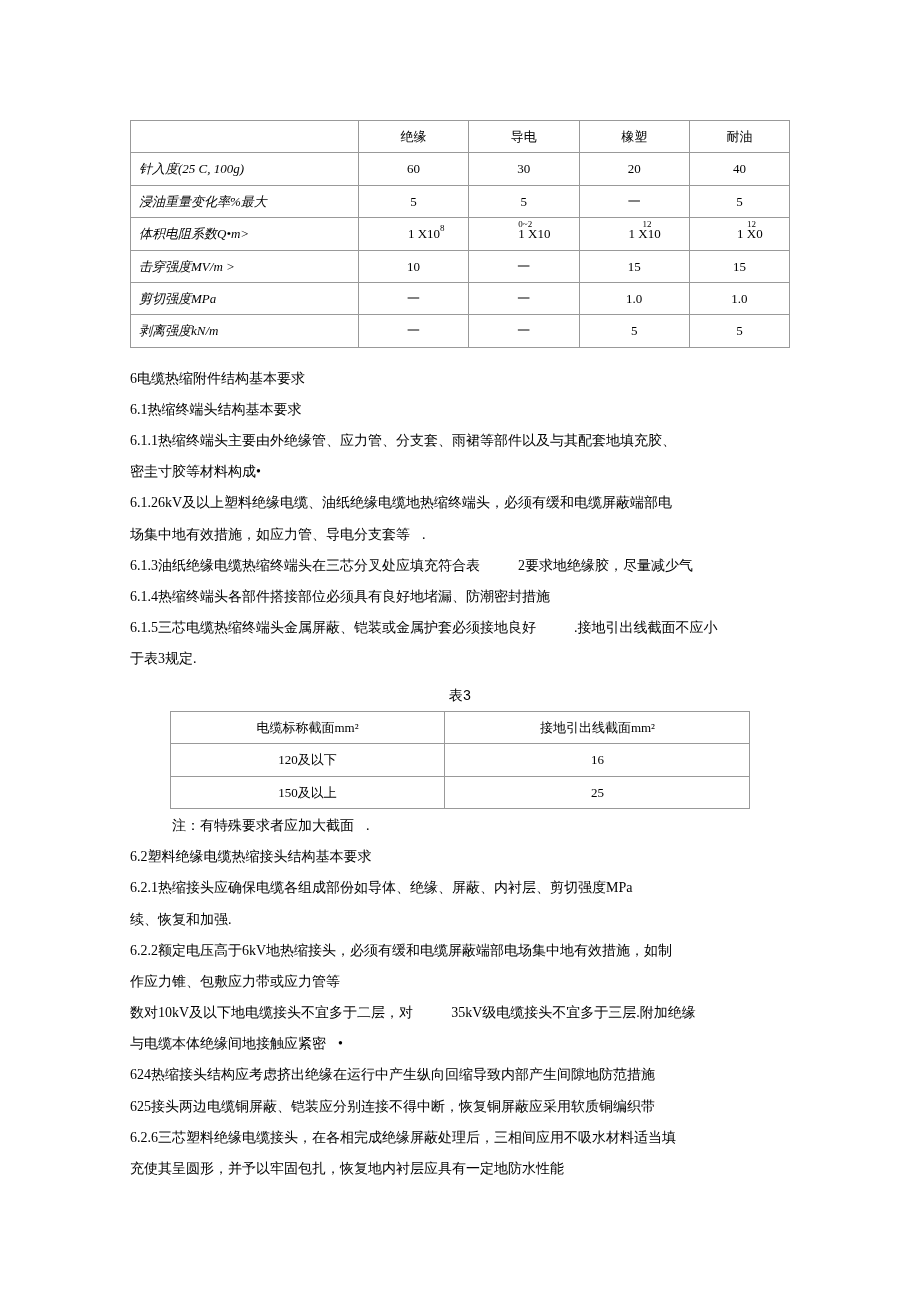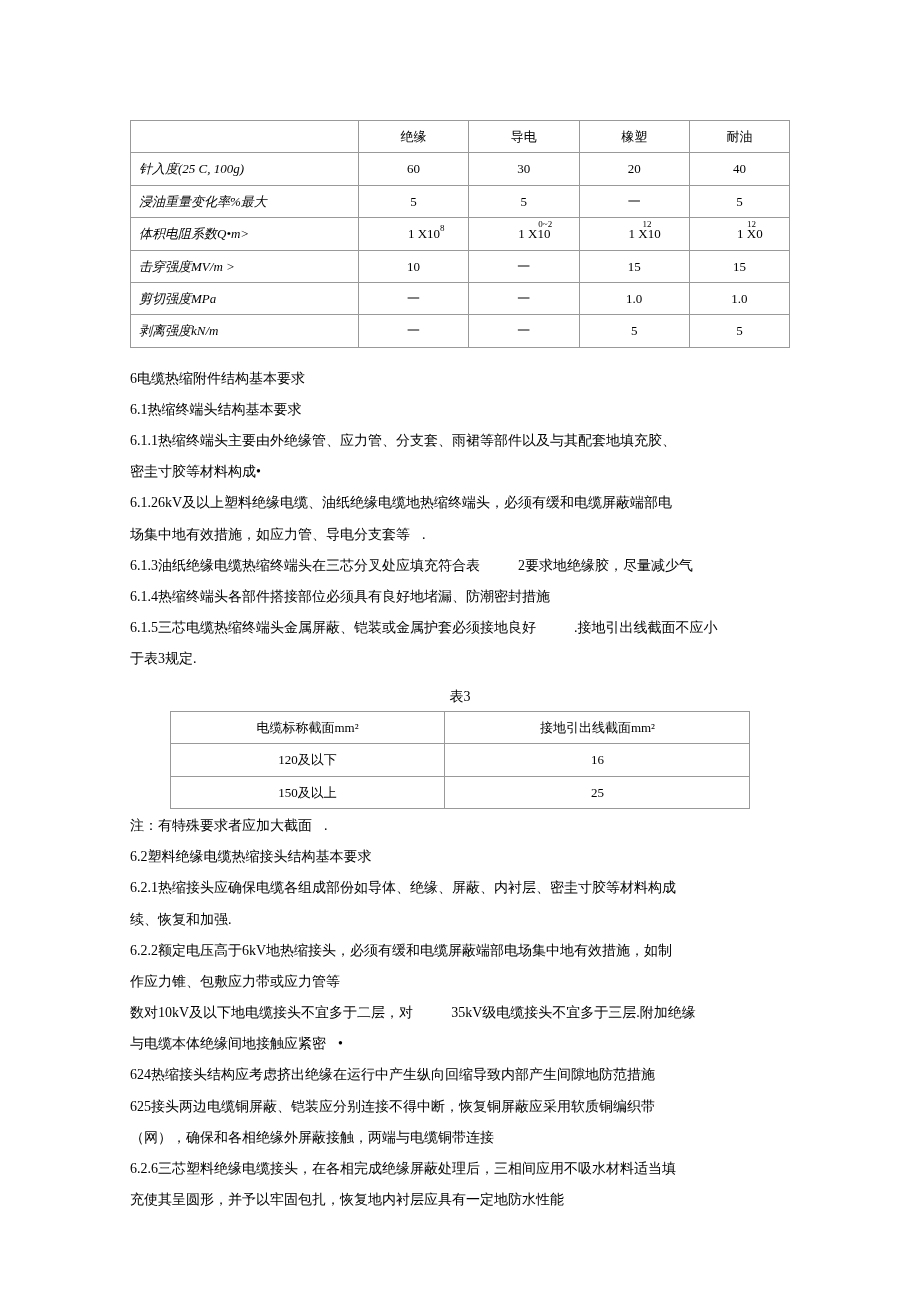--- a/index.html
+++ b/index.html
@@ -96,7 +96,7 @@
   <tr>
     <td class="rowlabel">体积电阻系数Q•m&gt;</td>
     <td><span class="sup"><span>1 X10</span><span class="s">8</span></span></td>
-    <td><span class="sup"><span>1 X10</span><span class="s" style="left:20px;top:-10px">0~2</span></span></td>
+    <td><span class="sup"><span>1 X10</span><span class="s" style="left:0;top:-10px">0~2</span></span></td>
     <td><span class="sup"><span>1 X10</span><span class="s" style="left:14px;top:-10px">12</span></span></td>
     <td><span class="sup"><span>1 X0</span><span class="s" style="left:10px;top:-10px">12</span></span></td>
   </tr>

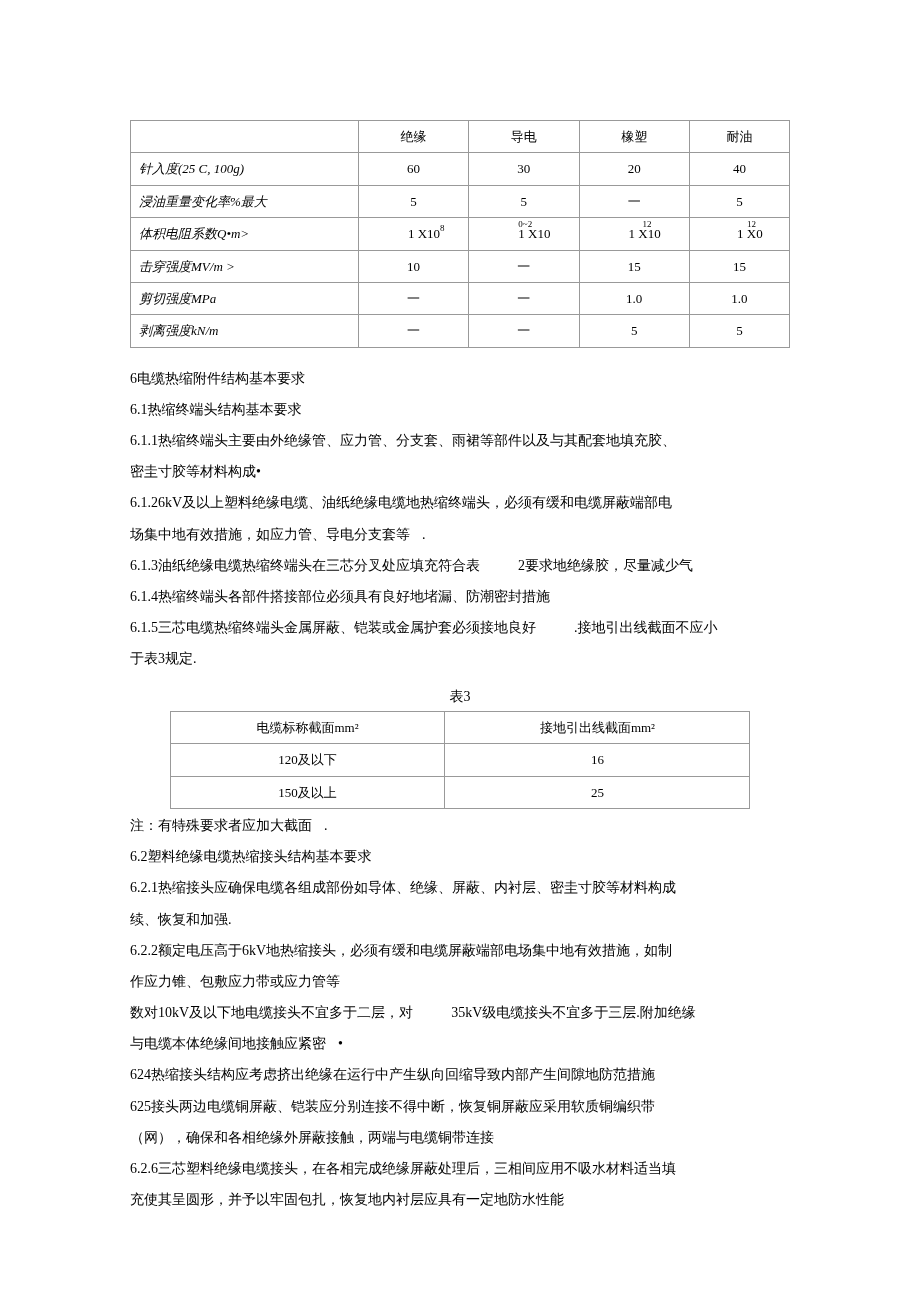--- a/index.html
+++ b/index.html
@@ -49,6 +49,7 @@
       text-align: center;
       margin-top: 12px;
       margin-bottom: 2px;
+      font-family: Liberation Mono, monospace;
     }
     table.t3 {
       width: 88%;

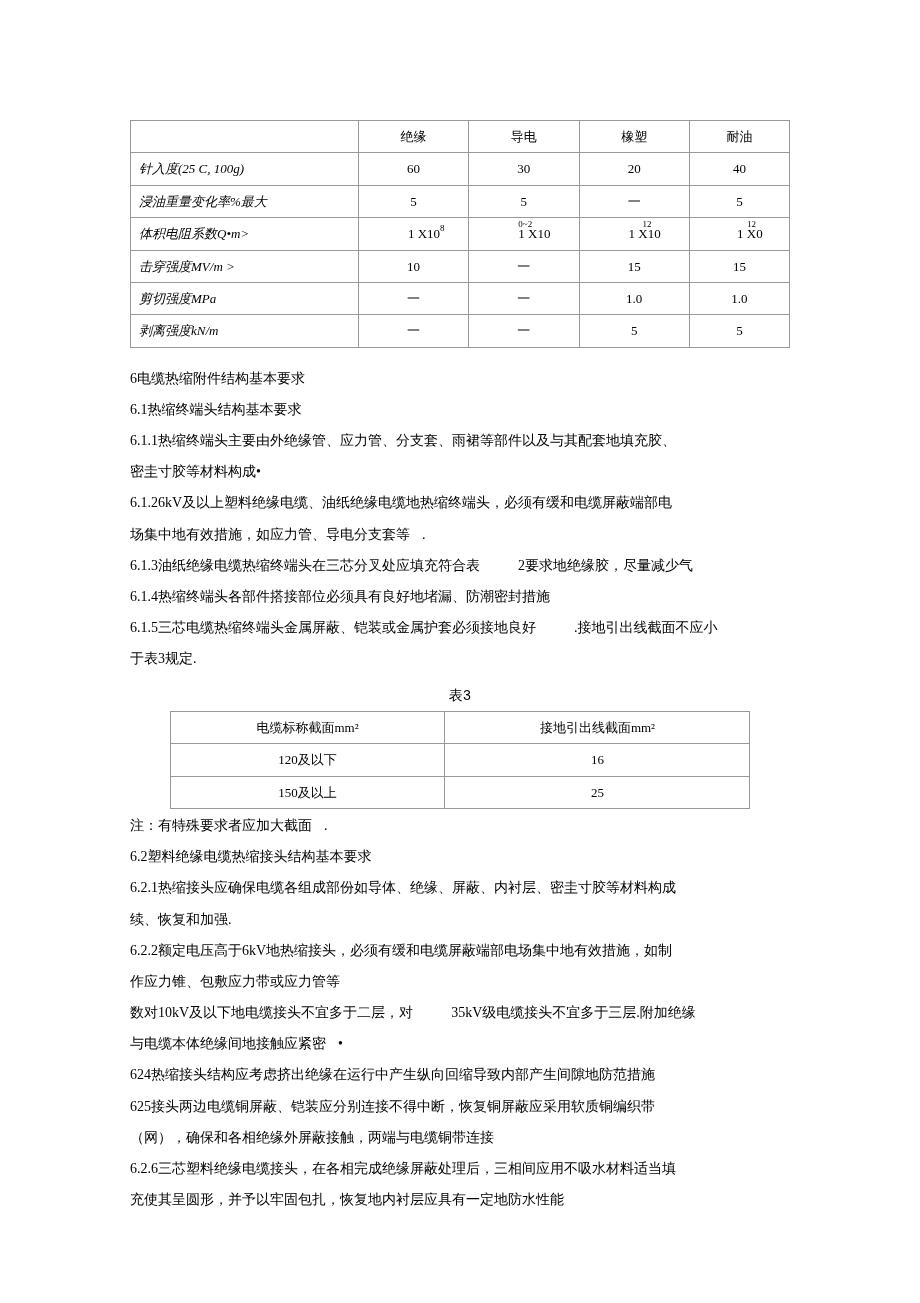--- a/index.html
+++ b/index.html
@@ -64,6 +64,7 @@
     }
     .note {
       margin-top: 4px;
+      margin-left: 42px;
     }
     .dot { margin-left: 12px; }
     .gap { display: inline-block; width: 38px; }

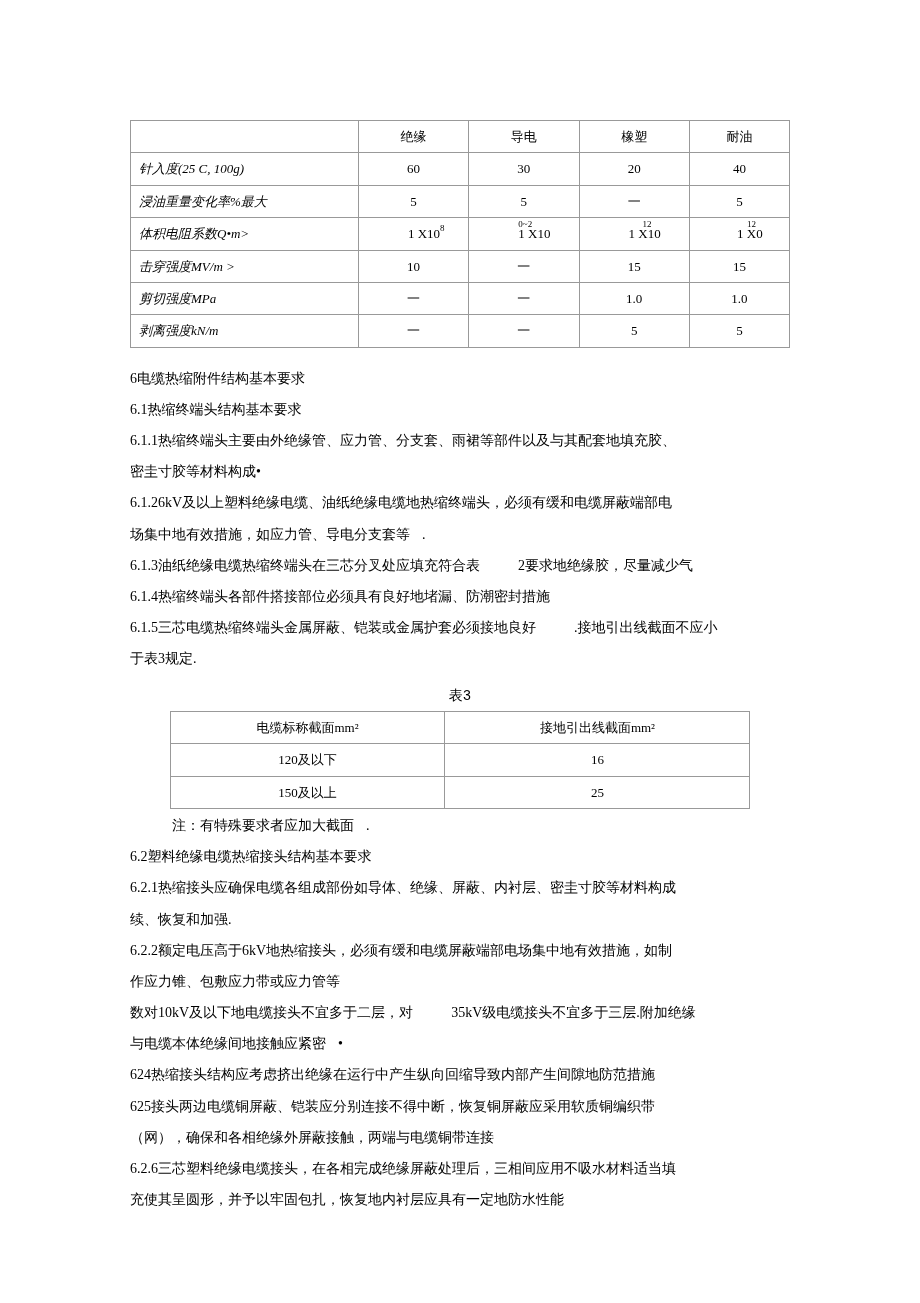--- a/index.html
+++ b/index.html
@@ -160,7 +160,7 @@
 
 <div>
   <p>6.2塑料绝缘电缆热缩接头结构基本要求</p>
-  <p>6.2.1热缩接头应确保电缆各组成部份如导体、绝缘、屏蔽、内衬层、密圭寸胶等材料构成</p>
+  <p>6.2.1热缩接头应确保电缆各组成部份如导体、绝缘、屏蔽、内衬层、剪切强度MPa</p>
   <p>续、恢复和加强.</p>
   <p>6.2.2额定电压高于6kV地热缩接头，必须有缓和电缆屏蔽端部电场集中地有效措施，如制</p>
   <p>作应力锥、包敷应力带或应力管等</p>

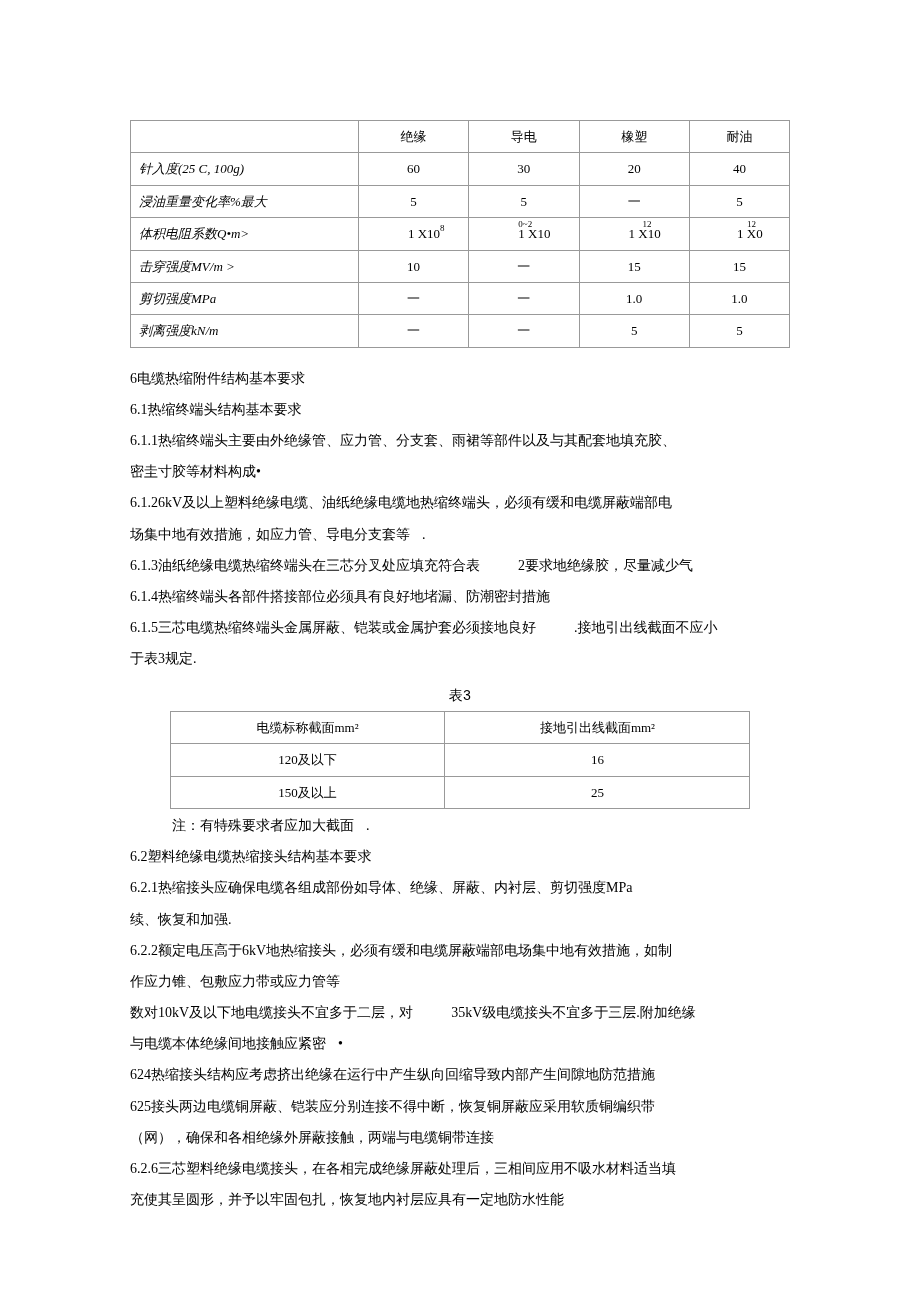--- a/index.html
+++ b/index.html
@@ -168,7 +168,6 @@
   <p><span>与电缆本体绝缘间地接触应紧密</span><span class="dot">•</span></p>
   <p>624热缩接头结构应考虑挤出绝缘在运行中产生纵向回缩导致内部产生间隙地防范措施</p>
   <p>625接头两边电缆铜屏蔽、铠装应分别连接不得中断，恢复铜屏蔽应采用软质铜编织带</p>
-  <p>（网），确保和各相绝缘外屏蔽接触，两端与电缆铜带连接</p>
   <p>6.2.6三芯塑料绝缘电缆接头，在各相完成绝缘屏蔽处理后，三相间应用不吸水材料适当填</p>
   <p>充使其呈圆形，并予以牢固包扎，恢复地内衬层应具有一定地防水性能</p>
 </div>

